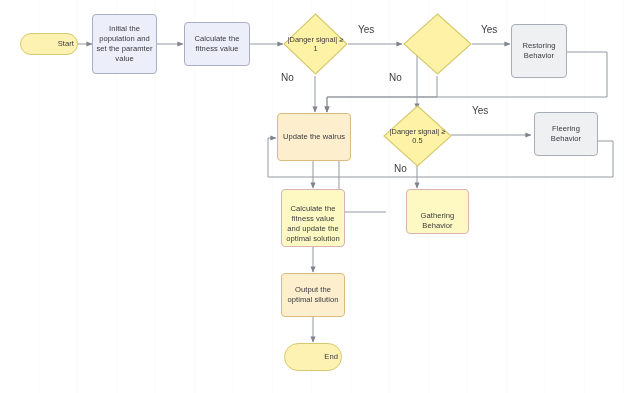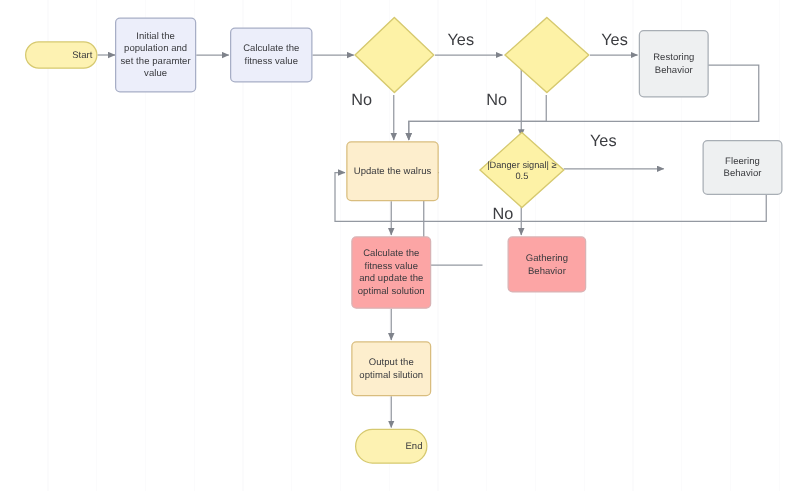--- a/index.html
+++ b/index.html
@@ -77,7 +77,7 @@
   }
   .edge-label {
     position: absolute;
-    font-size: 13px;
+    font-size: 10px;
     color: #3c3d41;
     z-index: 4;
     white-space: nowrap;

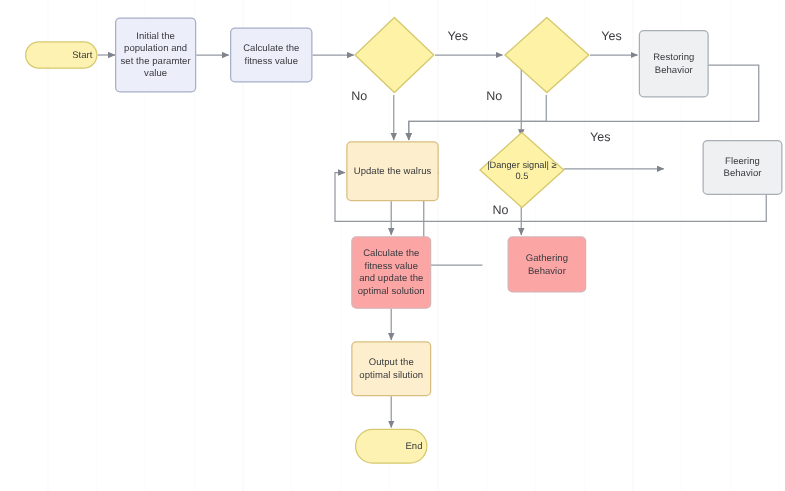--- a/index.html
+++ b/index.html
@@ -150,6 +150,7 @@
   <svg class="dia-shape" viewBox="0 0 65 62" preserveAspectRatio="none">
     <polygon points="32.5,1 64,31 32.5,61 1,31" fill="#fdf2a6" stroke="#d6c96f" stroke-width="1.1"></polygon>
   </svg>
+  <span class="dia-label">|Danger signal| ≥ 1</span>
 </div>
 
 <div class="decision" style="left:403px; top:13px; width:69px; height:62px;">

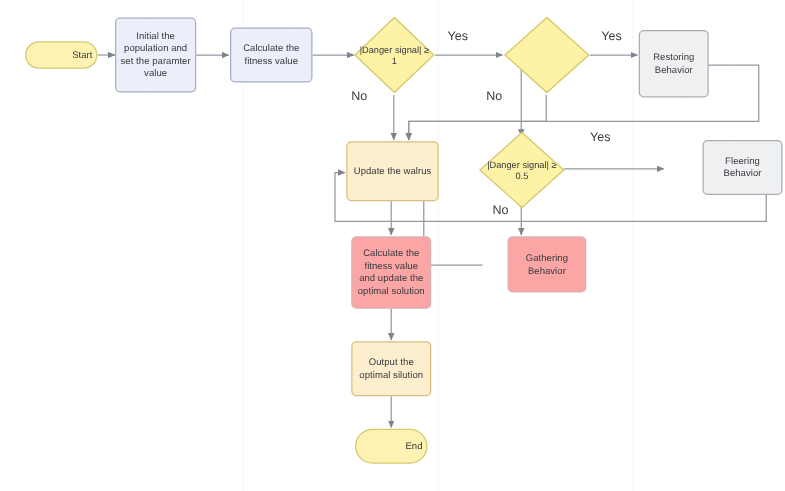--- a/index.html
+++ b/index.html
@@ -170,7 +170,7 @@
   <span class="dia-label">|Danger signal| ≥ 0.5</span>
 </div>
 
-<div class="node proc-gray" style="left:534px; top:112px; width:64px; height:44px;margin-left:28px;">
+<div class="node proc-gray" style="left:534px; top:112px; width:64px; height:44px;">
   <span>Fleering Behavior</span>
 </div>
 

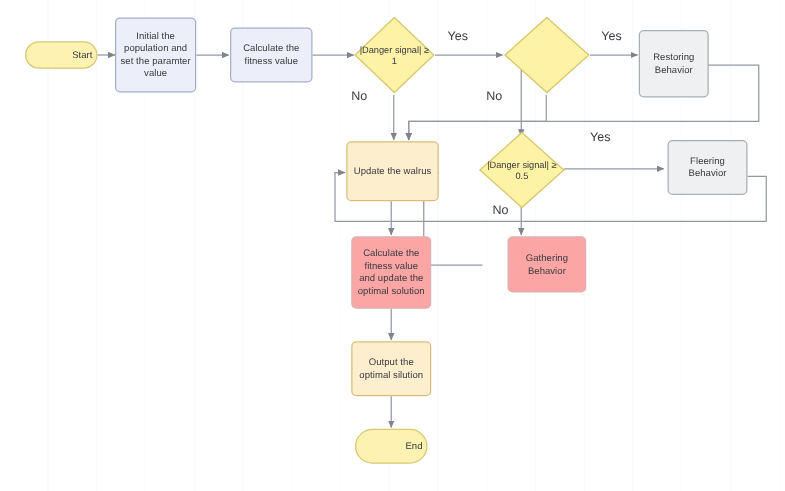--- a/index.html
+++ b/index.html
@@ -52,7 +52,7 @@
   }
   .proc-blue   { background: #eceefa; border-color: #a7aec6; }
   .proc-cream  { background: #fdeecd; border-color: #d9bd7e; }
-  .proc-pink   { background: #fca5a5; border-color: #d9b2b4; }
+  .proc-pink   { background: #fef9c3; border-color: #d9b2b4; align-items: flex-end; }
   .proc-gray   { background: #eef0f1; border-color: #a8aeb5; }
   .decision {
     position: absolute;

